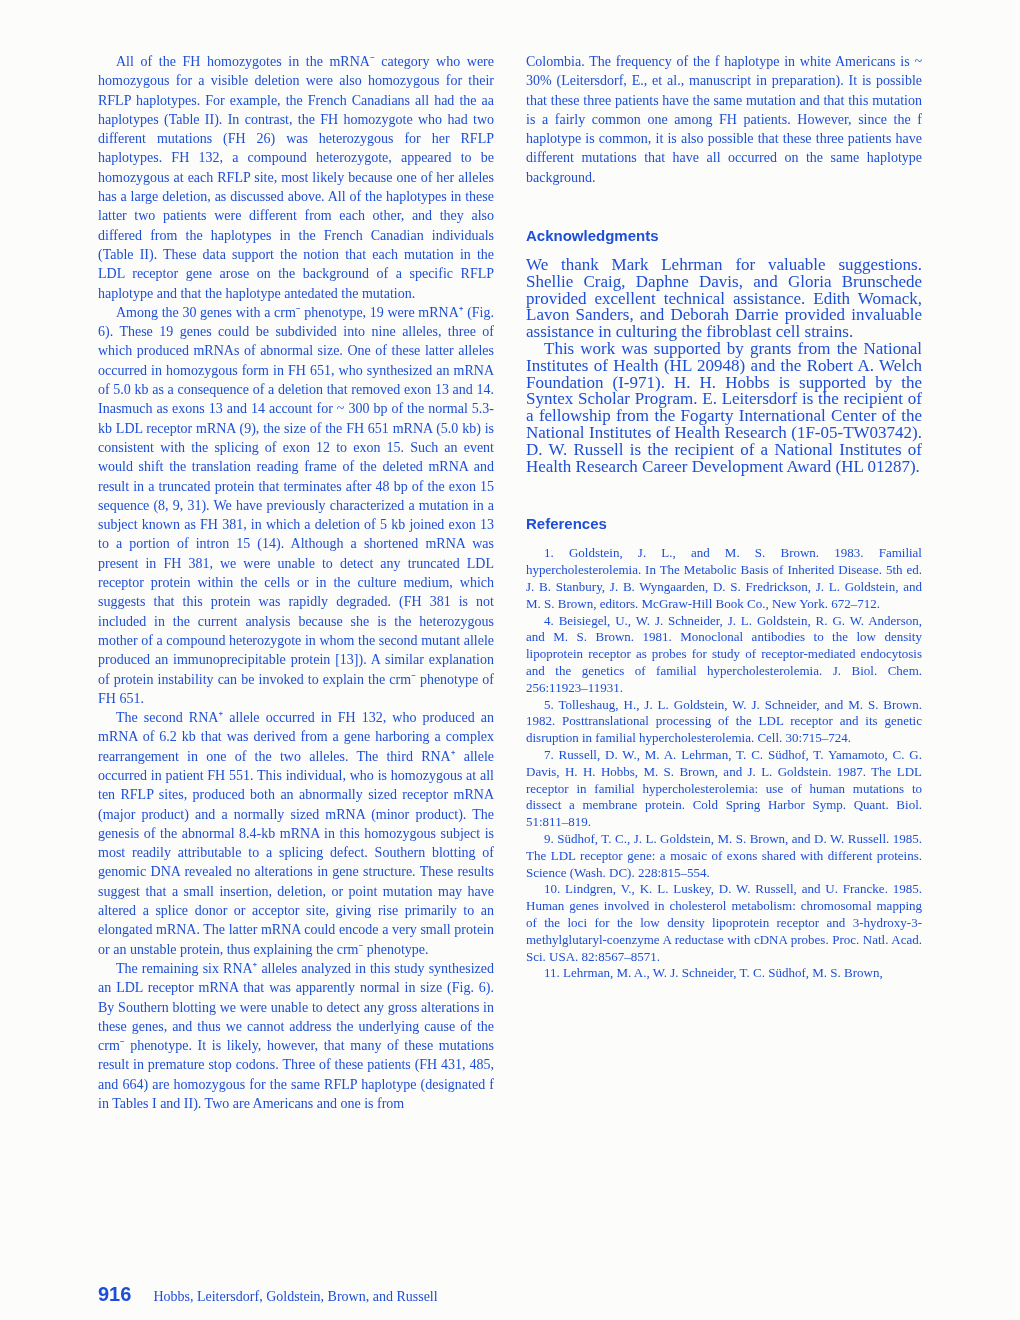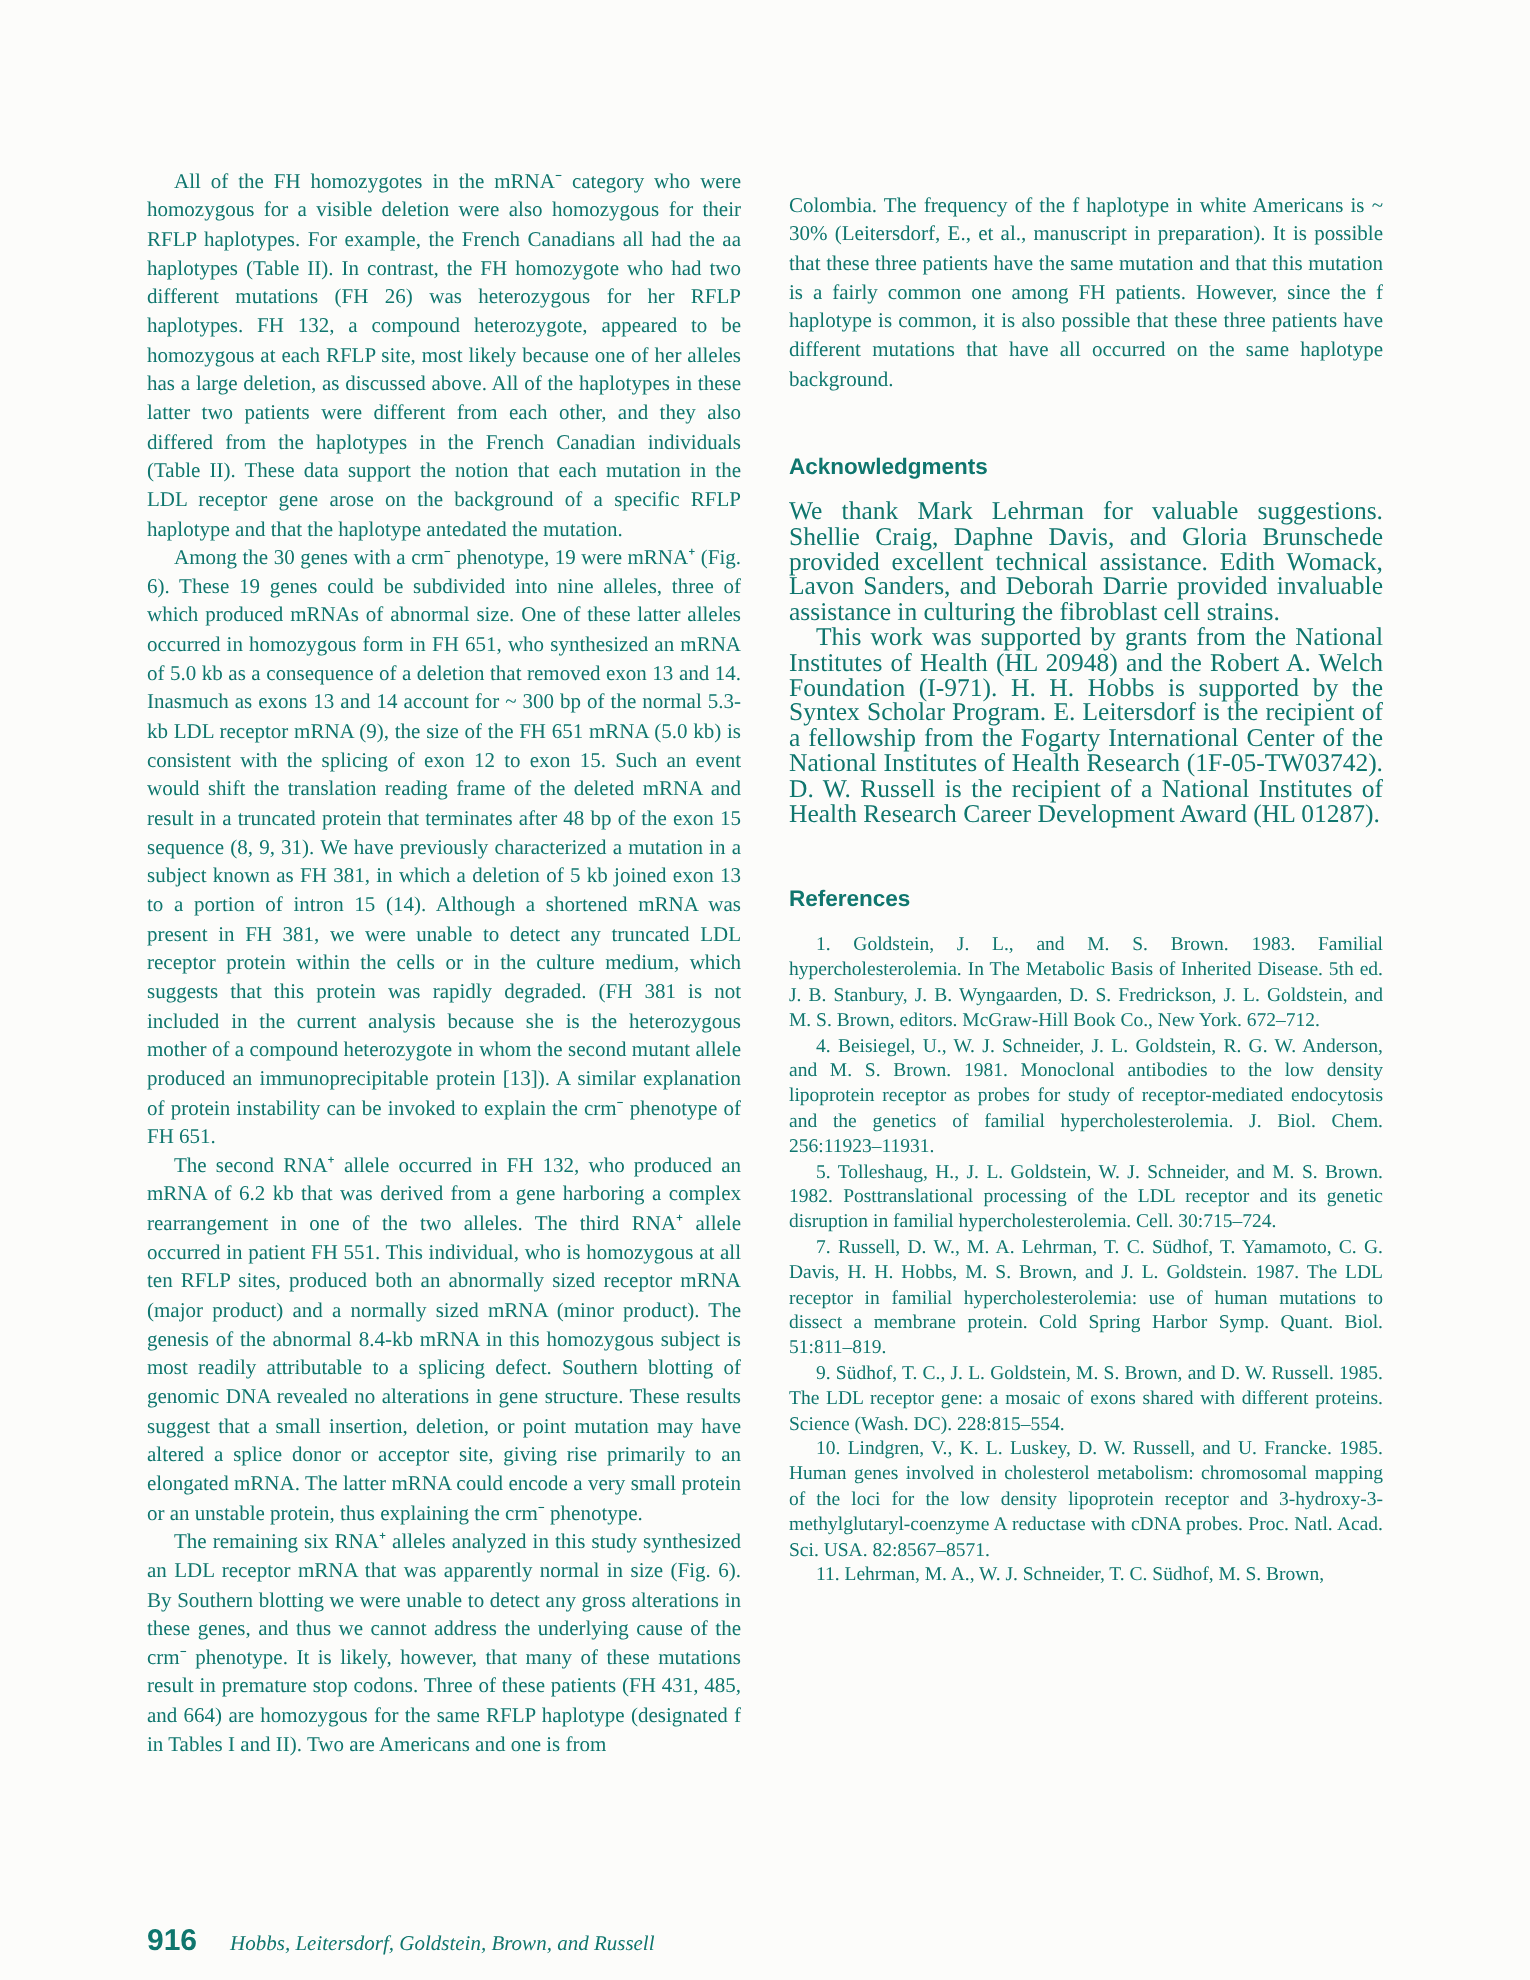--- a/index.html
+++ b/index.html
@@ -9,11 +9,11 @@
     margin: 0 auto;
     background: #fcfcfa;
     box-sizing: border-box;
-    padding: 112px 98px 0 98px;
+    padding: 52px 98px 0 98px;
     position: relative;
     overflow: hidden;
     font-family: "Liberation Serif", serif;
-    color: #0f766e;
+    color: #1d4ed8;
   }
   .columns { display: flex; gap: 32px; }
   .col { width: 396px; text-align: justify; }

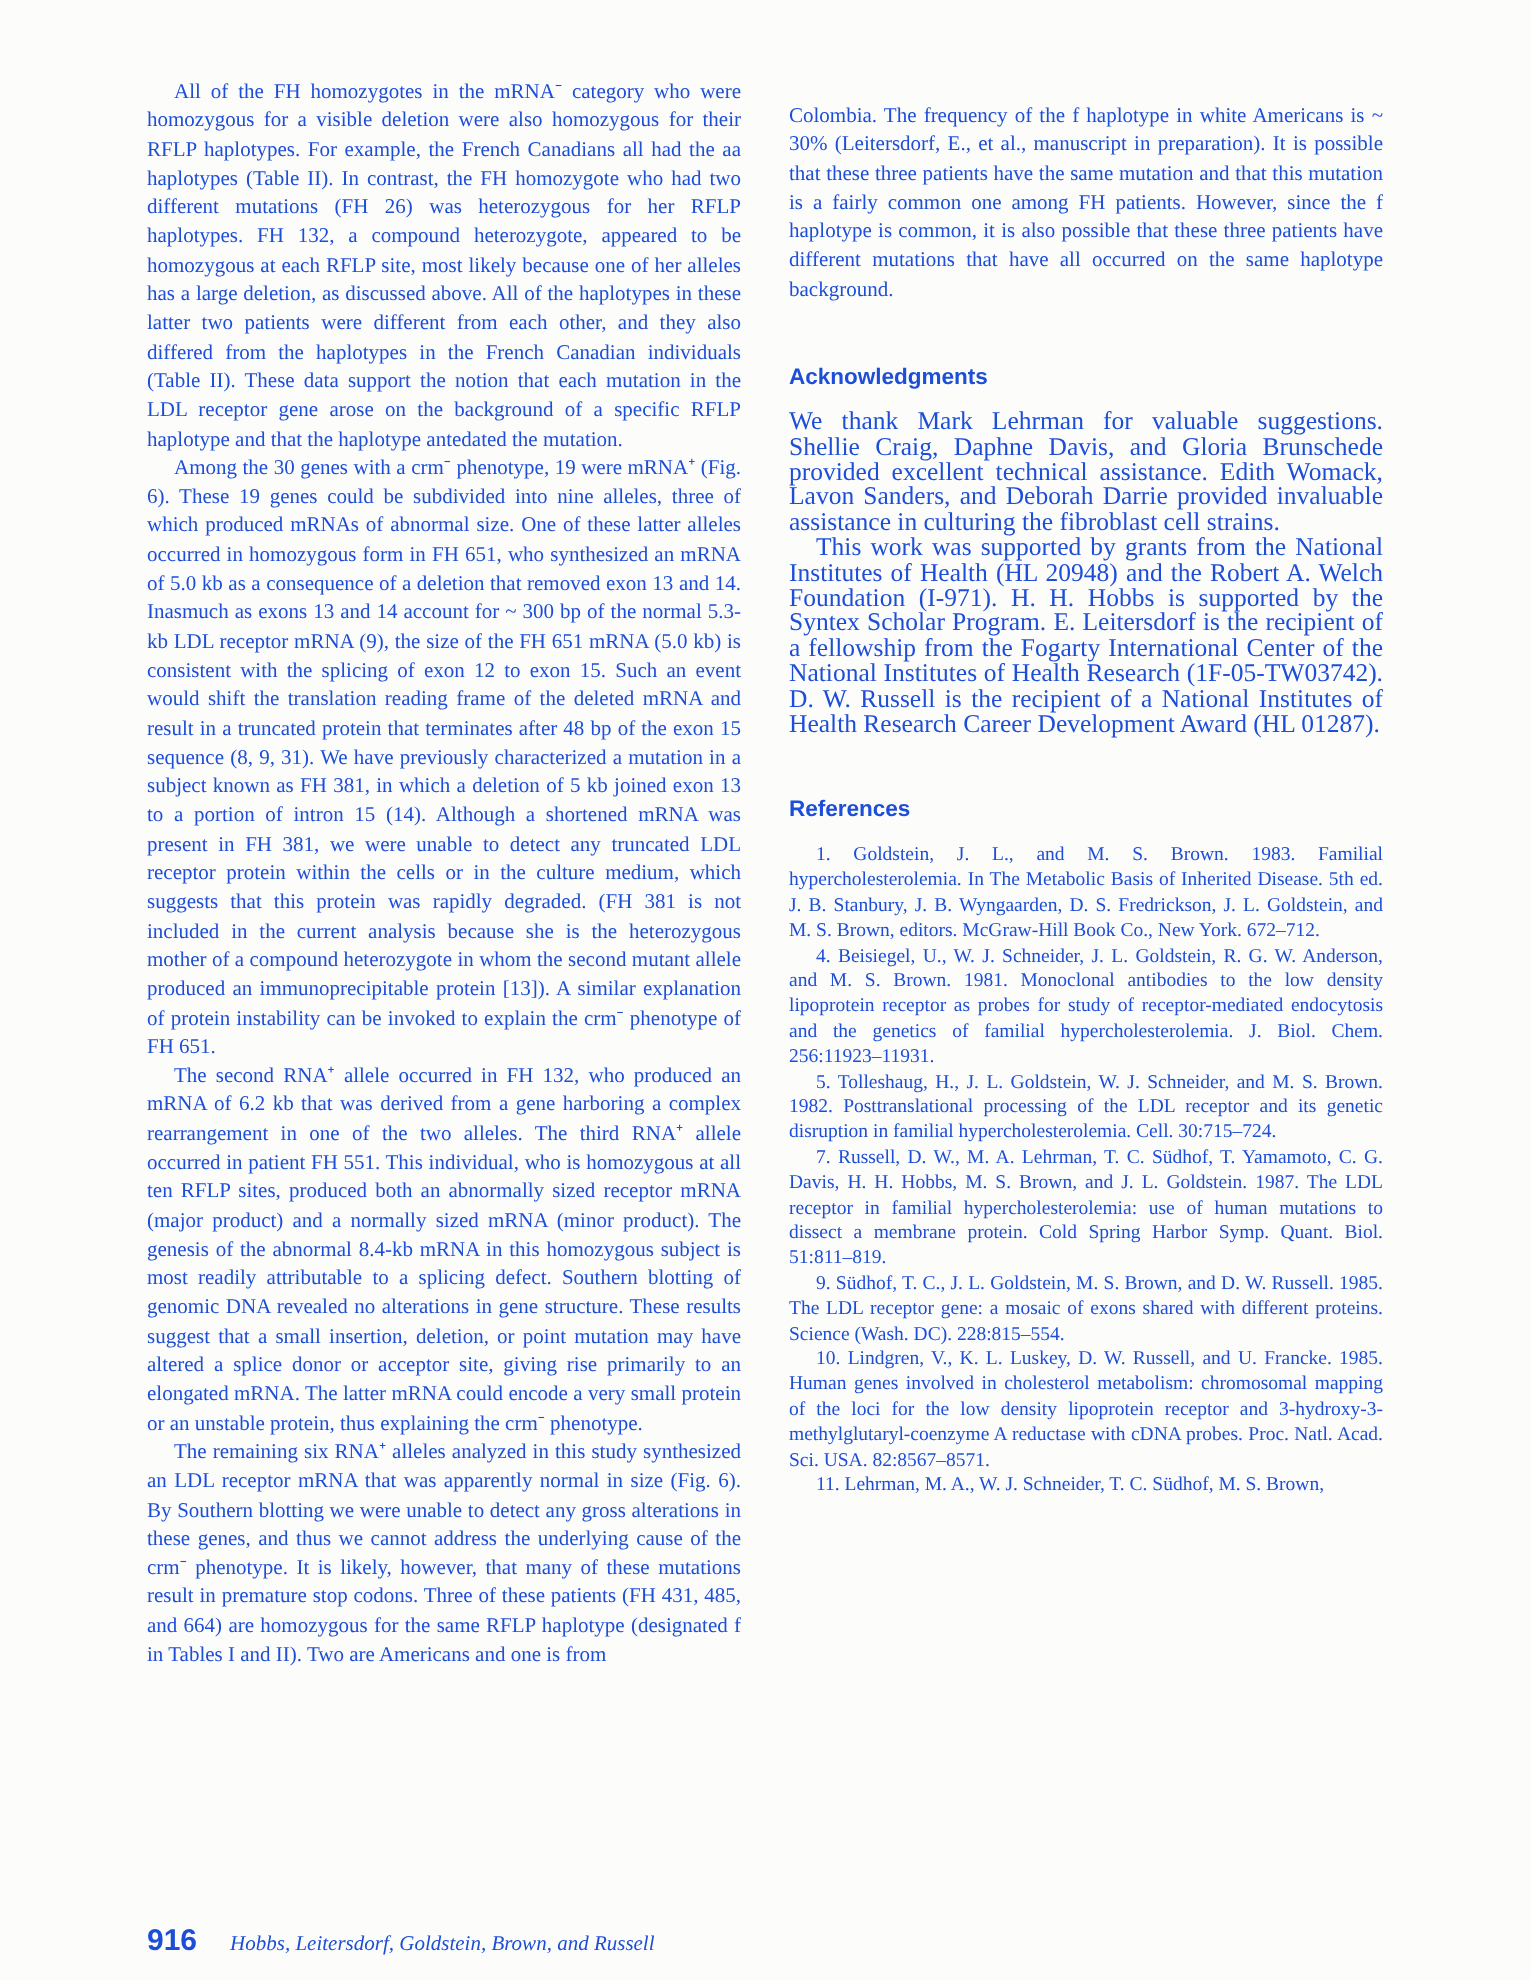--- a/index.html
+++ b/index.html
@@ -23,7 +23,7 @@
     margin: 0;
   }
   .indent { text-indent: 18px; }
-  .no-indent { text-indent: 0; margin-top: 16px; }
+  .no-indent { text-indent: 0; }
   .section-heading {
     font-family: "Liberation Sans", sans-serif;
     font-size: 15px;

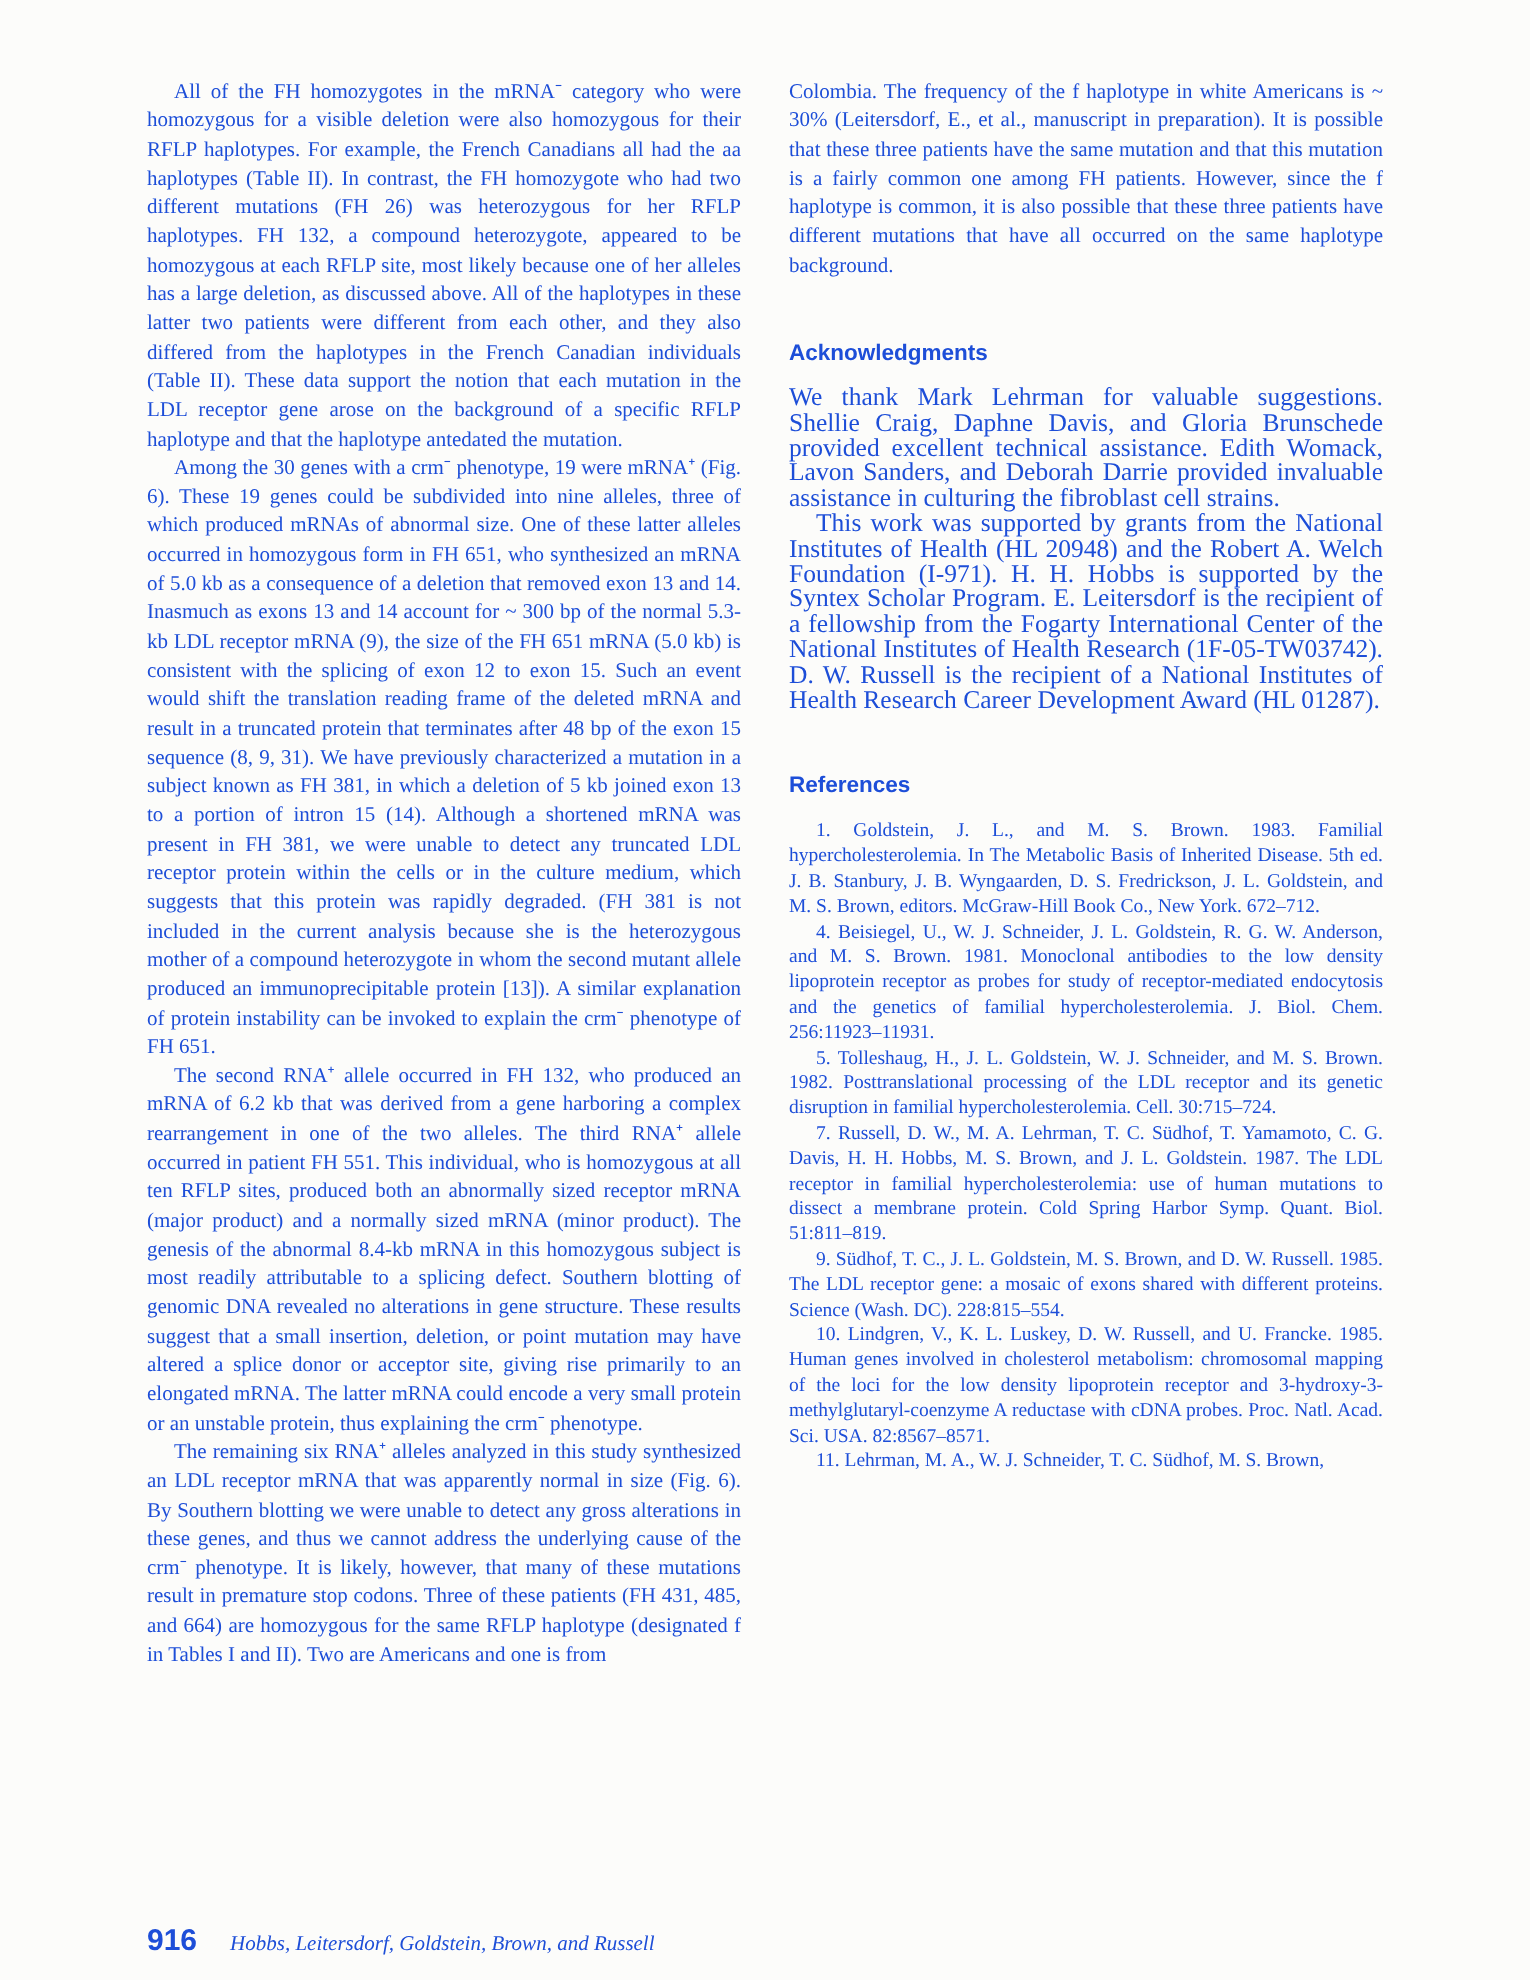--- a/index.html
+++ b/index.html
@@ -57,7 +57,6 @@
     font-size: 20px;
   }
   .running-title {
-    font-style: italic;
     font-size: 14px;
   }
 </style>

